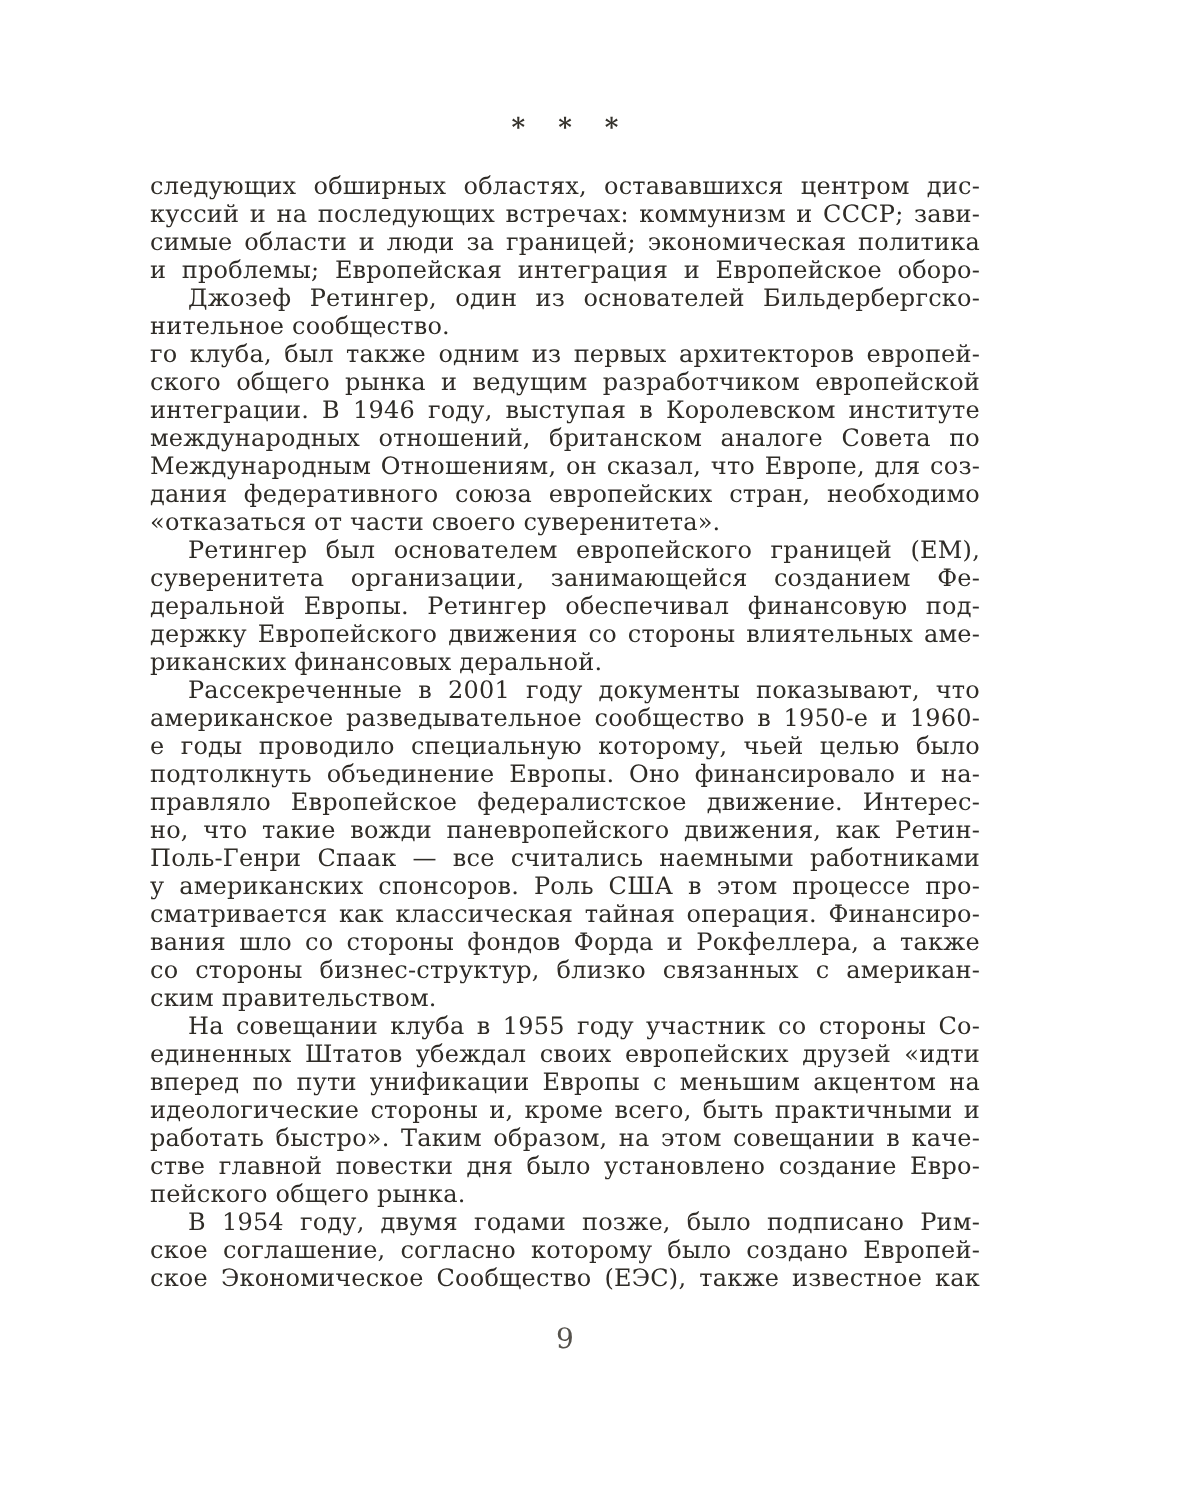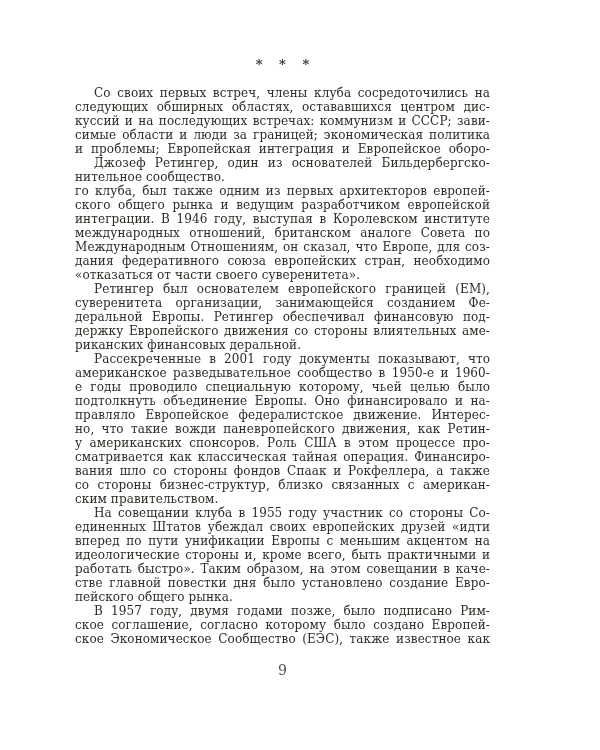--- a/index.html
+++ b/index.html
@@ -64,7 +64,6 @@
   <div class="textblock">
     <div class="separator">* * *</div>
     <div class="body-lines" id="body-lines">
-        <div class="line first">Со своих первых встреч, члены клуба сосредоточились на</div>
         <div class="line">следующих обширных областях, остававшихся центром дис-</div>
         <div class="line">куссий и на последующих встречах: коммунизм и СССР; зави-</div>
         <div class="line">симые области и люди за границей; экономическая политика</div>

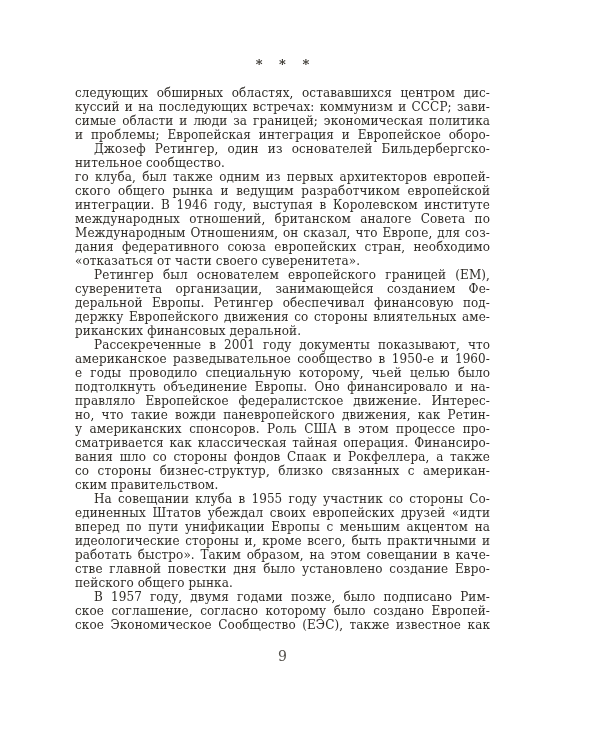--- a/index.html
+++ b/index.html
@@ -88,6 +88,7 @@
         <div class="line">подтолкнуть объединение Европы. Оно финансировало и на-</div>
         <div class="line">правляло Европейское федералистское движение. Интерес-</div>
         <div class="line">но, что такие вожди паневропейского движения, как Ретин-</div>
+        <div class="line">Поль-Генри Спаак — все считались наемными работниками</div>
         <div class="line">у американских спонсоров. Роль США в этом процессе про-</div>
         <div class="line">сматривается как классическая тайная операция. Финансиро-</div>
         <div class="line">вания шло со стороны фондов Спаак и Рокфеллера, а также</div>

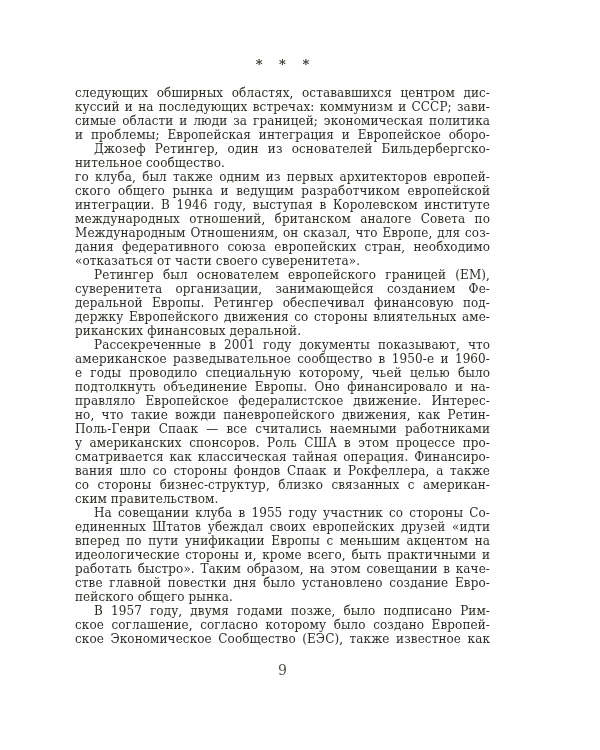--- a/index.html
+++ b/index.html
@@ -91,7 +91,7 @@
         <div class="line">Поль-Генри Спаак — все считались наемными работниками</div>
         <div class="line">у американских спонсоров. Роль США в этом процессе про-</div>
         <div class="line">сматривается как классическая тайная операция. Финансиро-</div>
-        <div class="line">вания шло со стороны фондов Спаак и Рокфеллера, а также</div>
+        <div class="line">вания шло со стороны фондов Форда и Рокфеллера, а также</div>
         <div class="line">со стороны бизнес-структур, близко связанных с американ-</div>
         <div class="line lastline">ским правительством.</div>
         <div class="line first">На совещании клуба в 1955 году участник со стороны Со-</div>

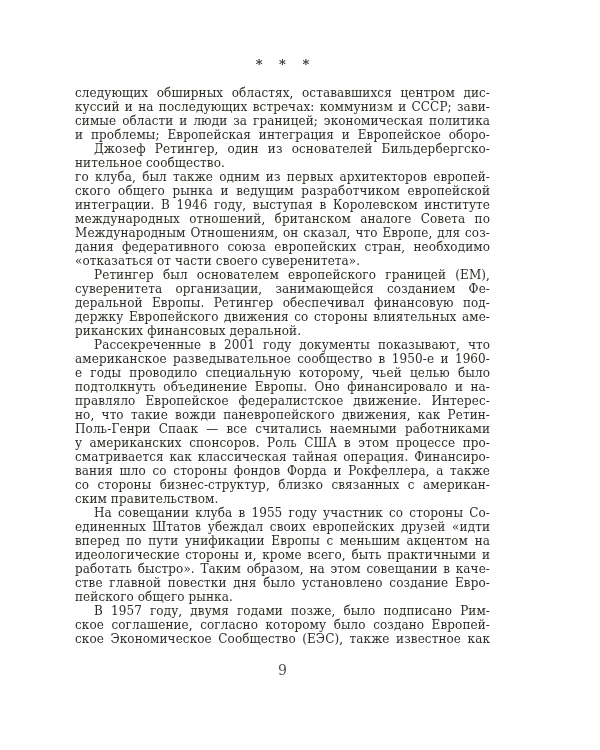--- a/index.html
+++ b/index.html
@@ -101,7 +101,7 @@
         <div class="line">работать быстро». Таким образом, на этом совещании в каче-</div>
         <div class="line">стве главной повестки дня было установлено создание Евро-</div>
         <div class="line lastline">пейского общего рынка.</div>
-        <div class="line first">В 1957 году, двумя годами позже, было подписано Рим-</div>
+        <div class="line first">В 1954 году, двумя годами позже, было подписано Рим-</div>
         <div class="line">ское соглашение, согласно которому было создано Европей-</div>
         <div class="line">ское Экономическое Сообщество (ЕЭС), также известное как</div>
       </div>

